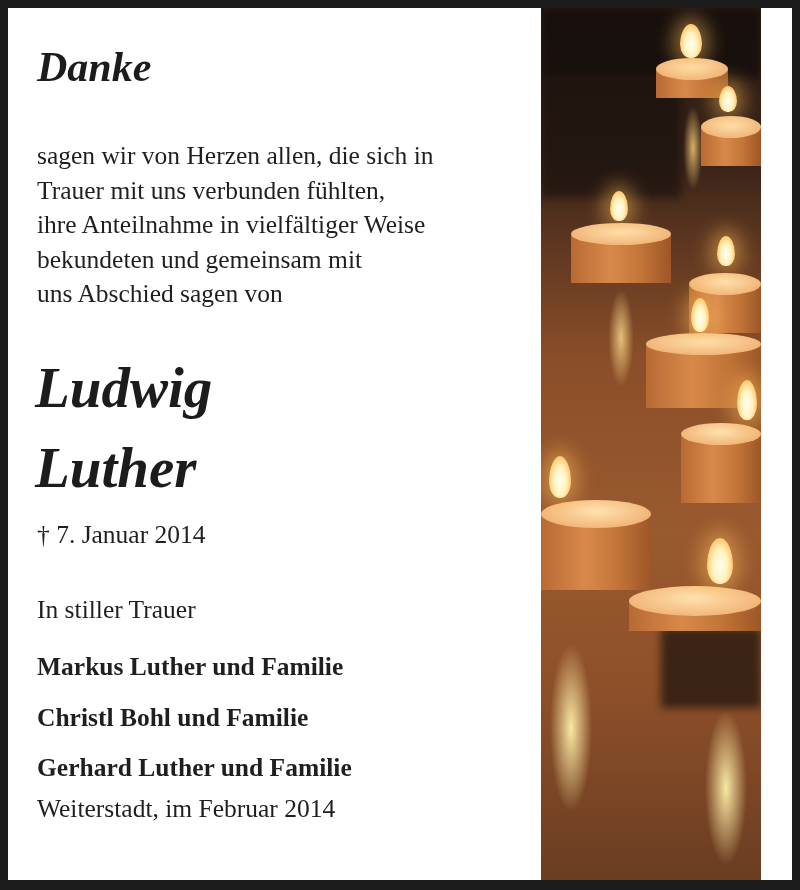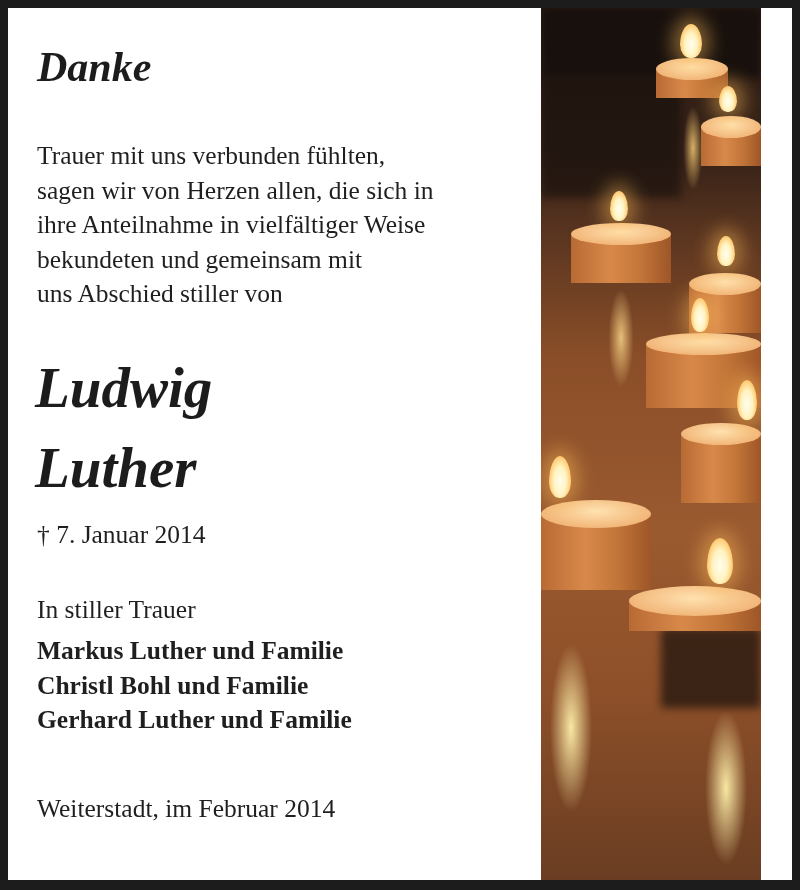--- a/index.html
+++ b/index.html
@@ -39,8 +39,8 @@
   <h1 class="danke">Danke</h1>
 
   <div class="intro lib">
+    <div>sagen wir von Herzen allen, die sich in</div>
     <div>Trauer mit uns verbunden fühlten,</div>
-    <div>sagen wir von Herzen allen, die sich in</div>
     <div>ihre Anteilnahme in vielfältiger Weise</div>
     <div>bekundeten und gemeinsam mit</div>
     <div>uns Abschied stiller von</div>

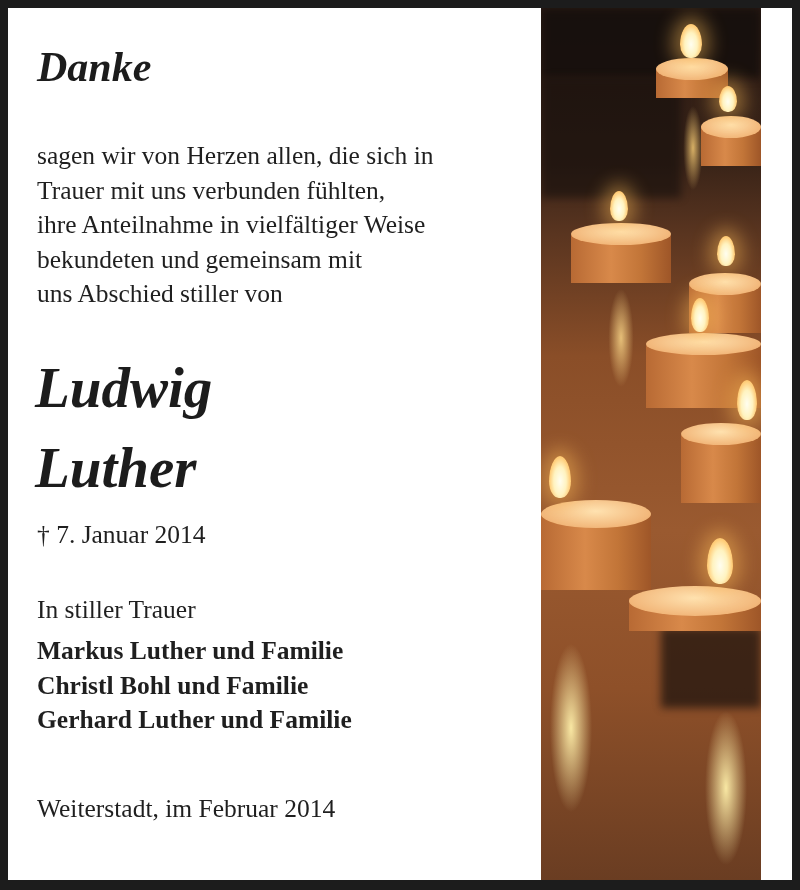--- a/index.html
+++ b/index.html
@@ -43,7 +43,7 @@
     <div>Trauer mit uns verbunden fühlten,</div>
     <div>ihre Anteilnahme in vielfältiger Weise</div>
     <div>bekundeten und gemeinsam mit</div>
-    <div>uns Abschied stiller von</div>
+    <div>uns Abschied sagen von</div>
   </div>
 
   <div class="name">

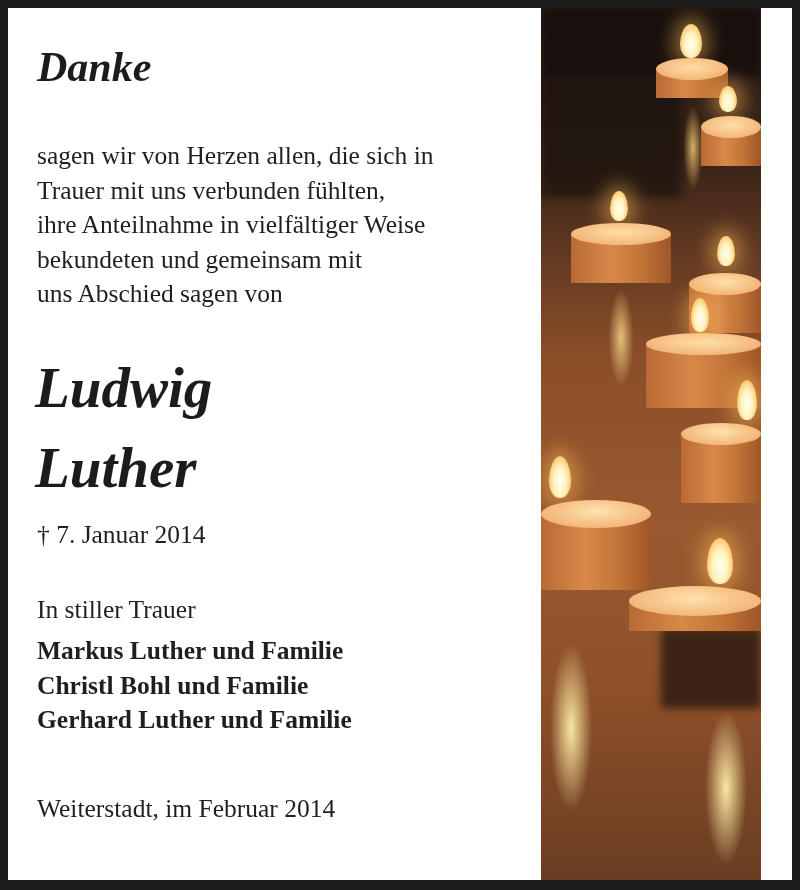--- a/index.html
+++ b/index.html
@@ -13,7 +13,7 @@
   .death{position:absolute;left:29px;top:510px;font-size:25.5px;line-height:34px;}
   .mourn{position:absolute;left:29px;top:585px;font-size:25.5px;line-height:34px;}
   .family{position:absolute;left:29px;top:626px;font-size:25.5px;line-height:34.5px;font-weight:bold;}
-  .family div{white-space:nowrap;}
+  .family div{white-space:nowrap;margin-top:16px;}
   .place{position:absolute;left:29px;top:784px;font-size:25.5px;line-height:34px;}
   .photo{position:absolute;left:533px;top:0;width:220px;height:872px;overflow:hidden;
     background:

